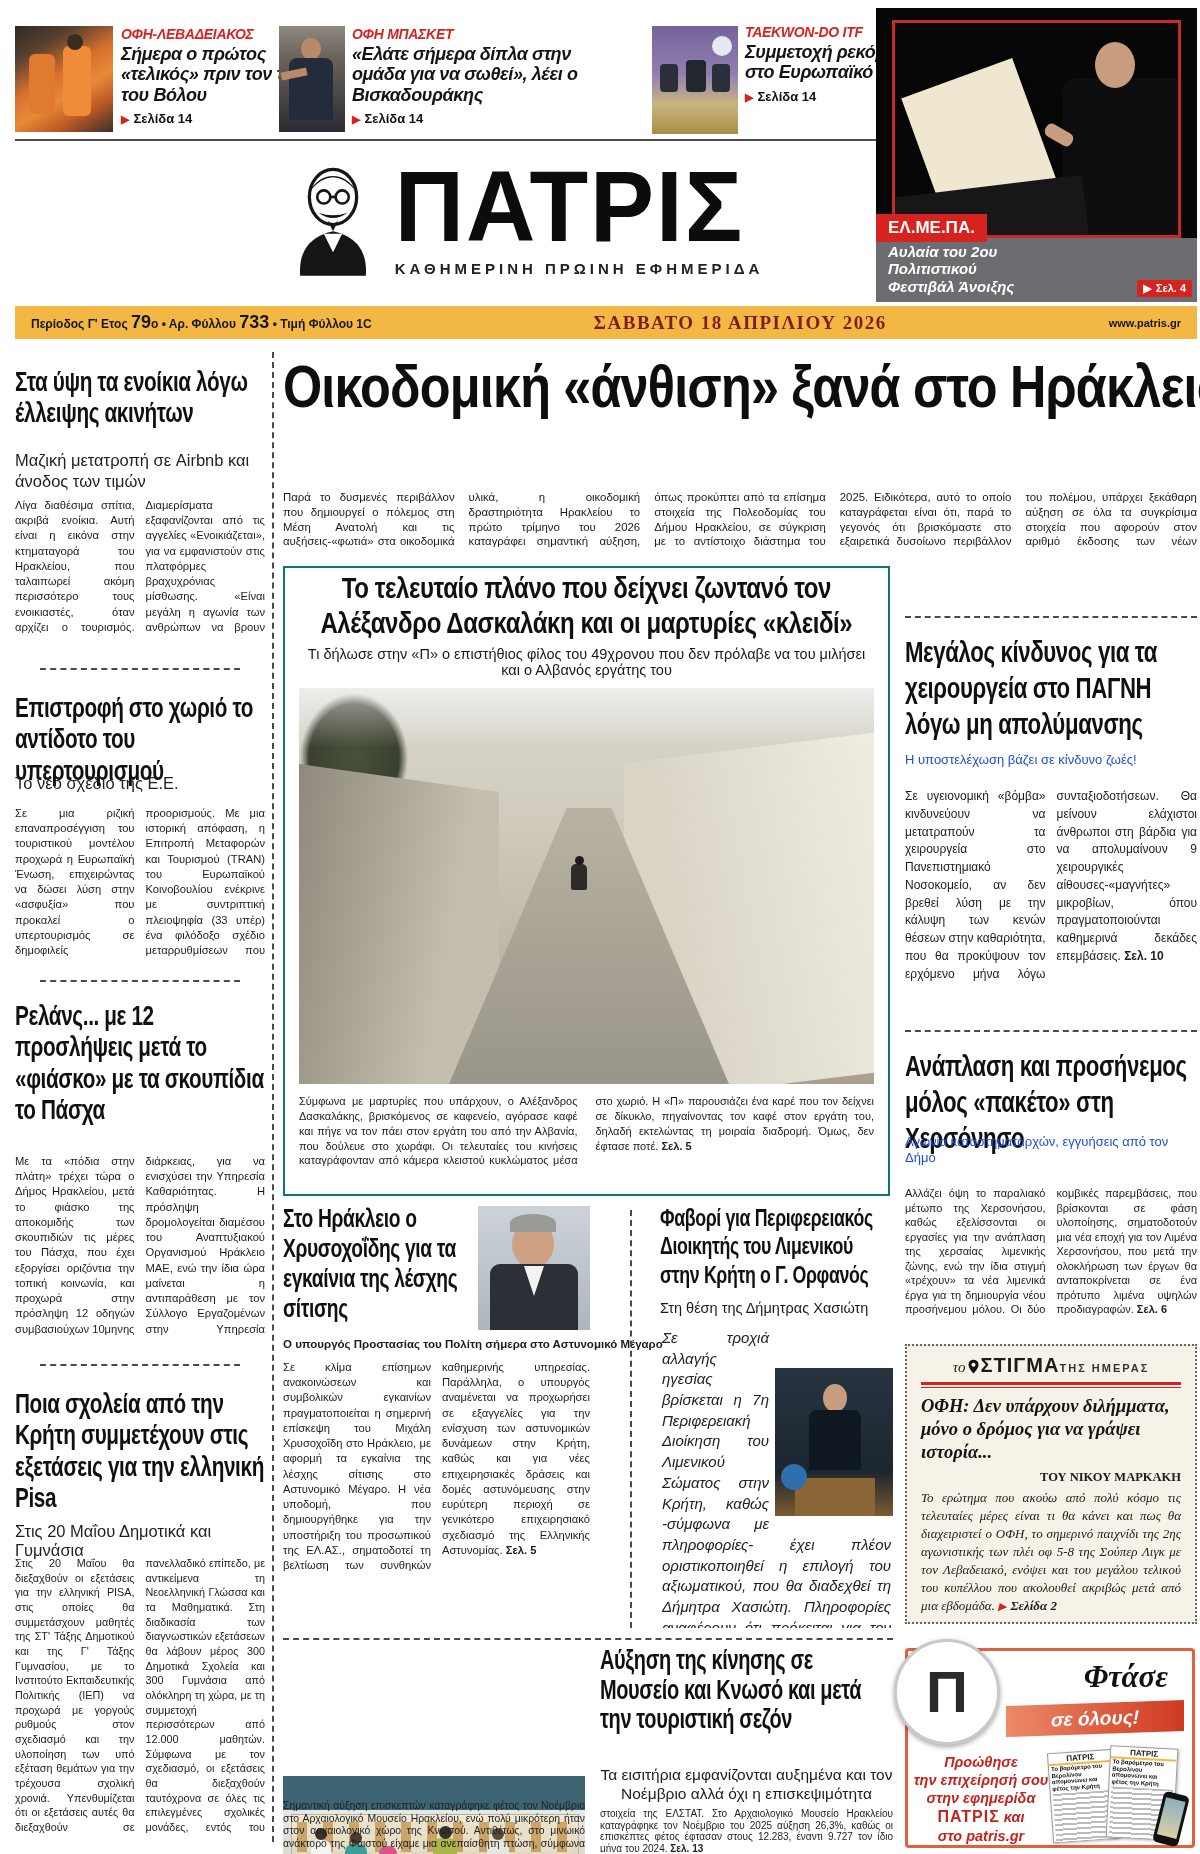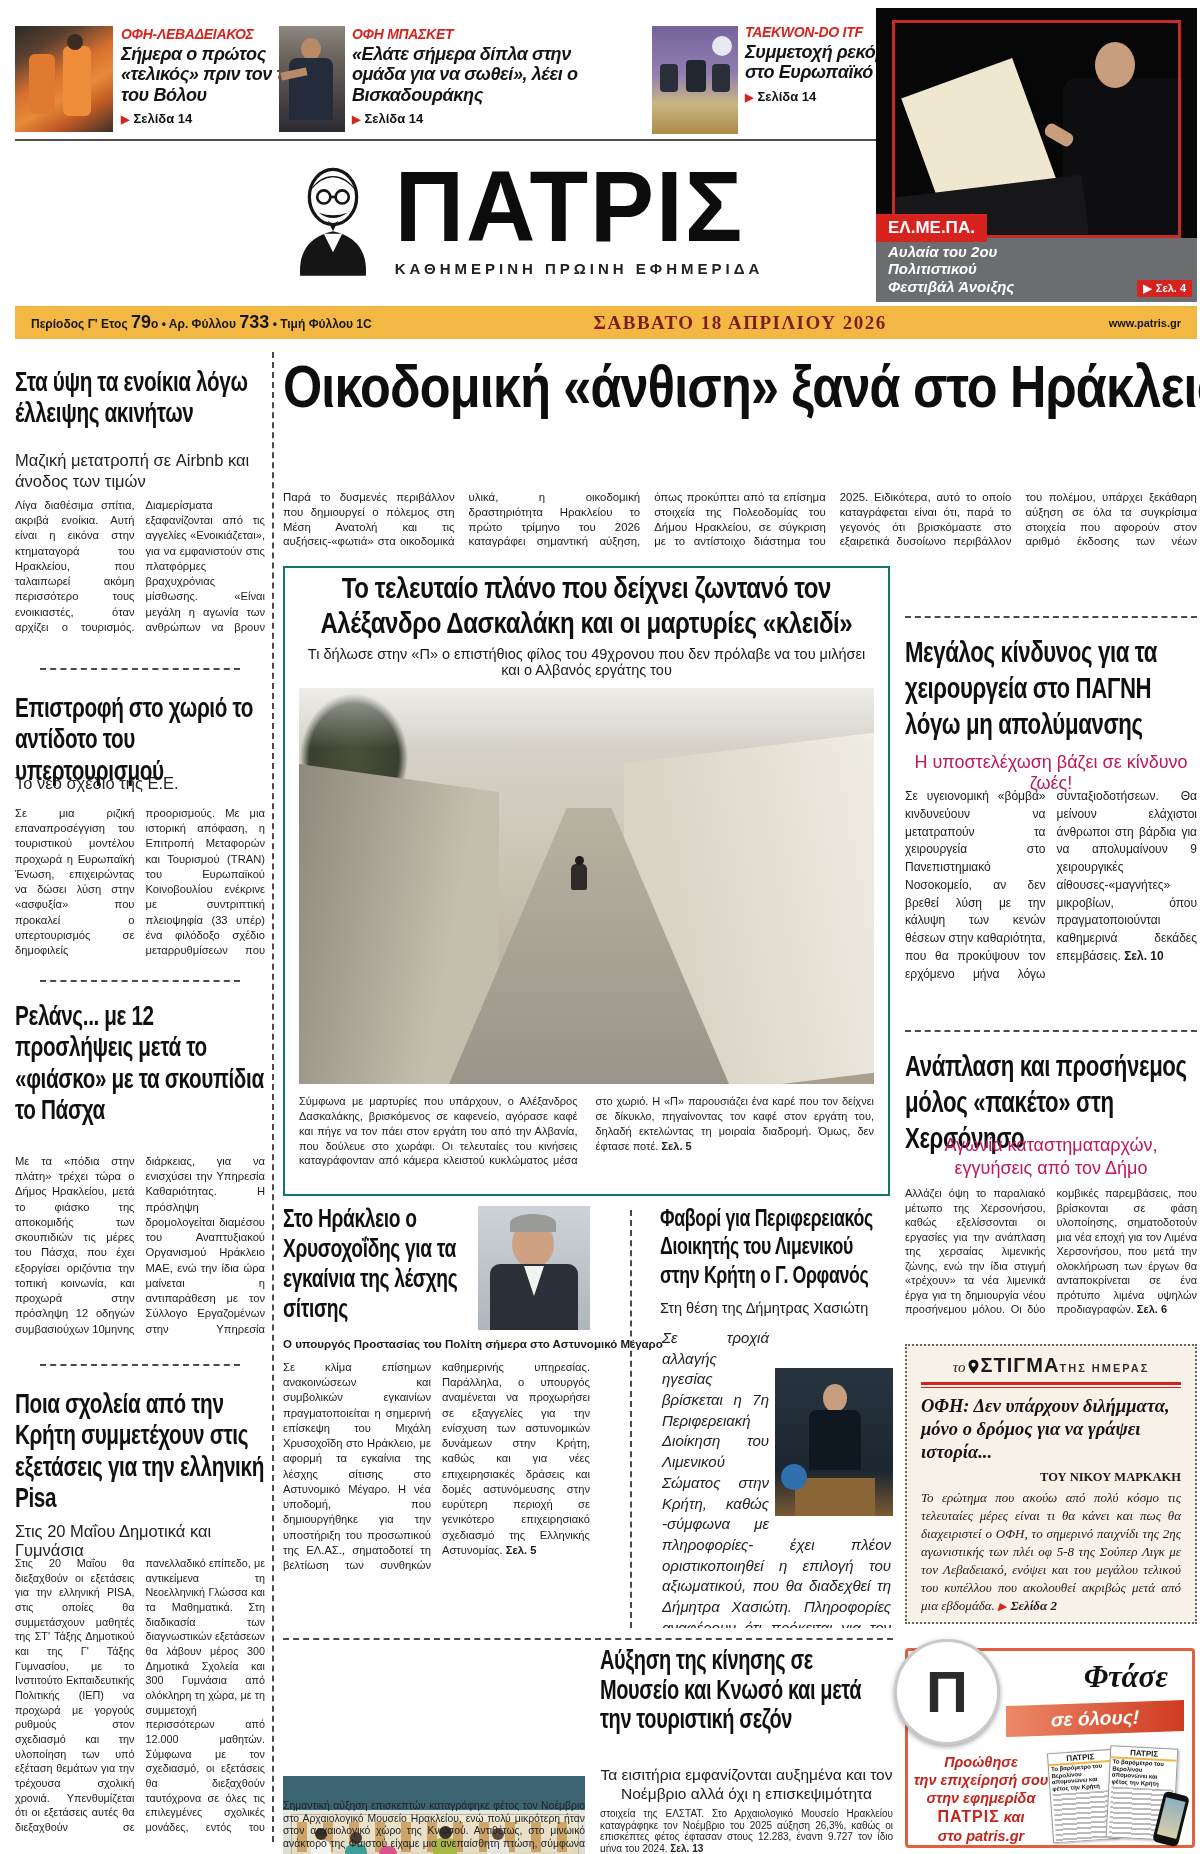--- a/index.html
+++ b/index.html
@@ -54,7 +54,7 @@
   .photo{position:relative;overflow:hidden;}
   
   .ra-hl{font-size:30px;line-height:1.2;}
-  .ra-sub{font-size:18px;color:#be185d;text-align:center;}
+  .ra-sub{font-size:13px;color:#1d4ed8;}
   
   .stigma{position:absolute;left:905px;top:1344px;width:292px;height:280px;border:2px dotted #666;
           background:var(--stigma-bg,#f6f2e7);box-sizing:border-box;padding:8px 14px;}

